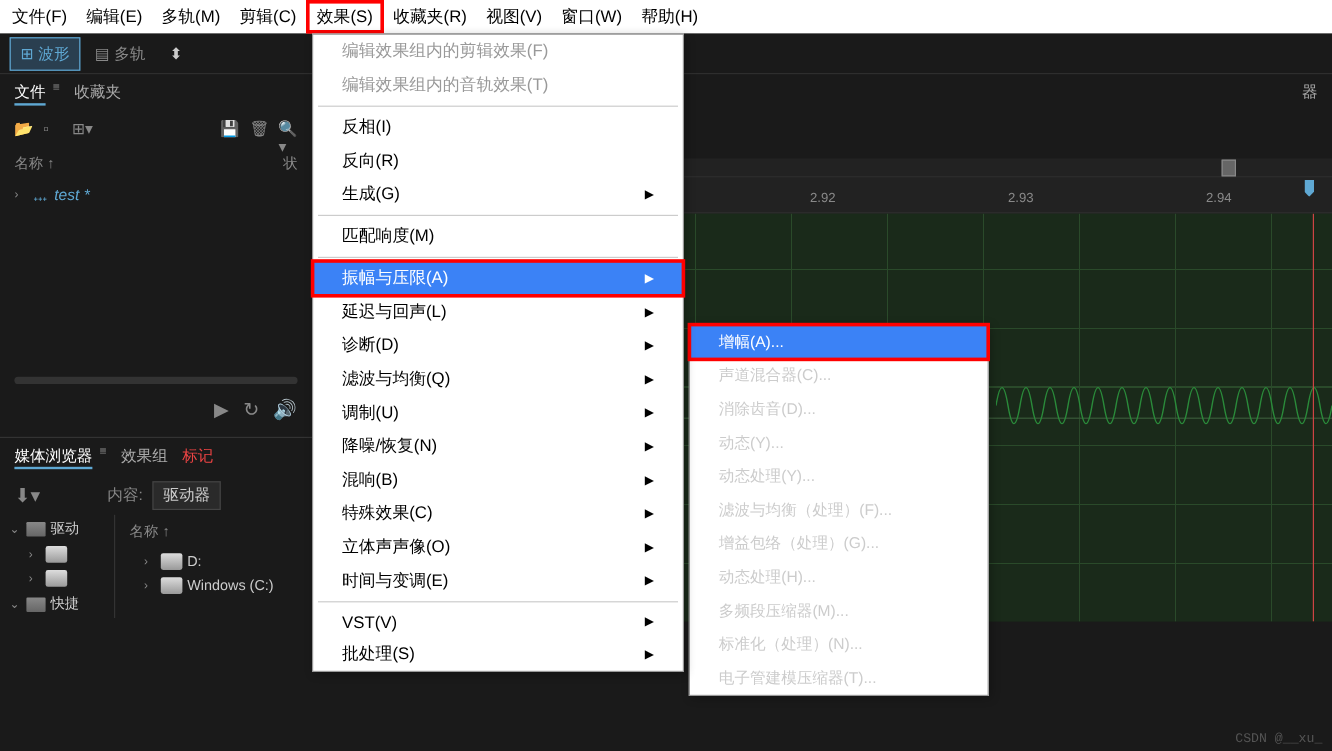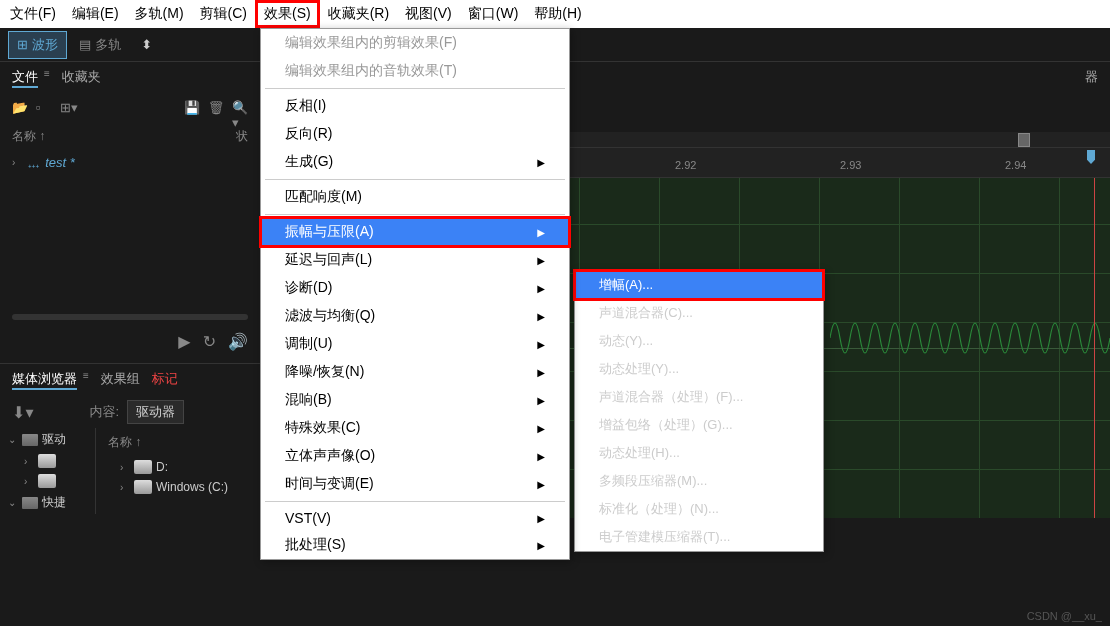--- a/index.html
+++ b/index.html
@@ -298,6 +298,9 @@
         <span>声道混合器(C)...</span>
       </div>
       <div class="menu-item">
+        <span>消除齿音(D)...</span>
+      </div>
+      <div class="menu-item">
         <span>动态(Y)...</span>
       </div>
       <div class="menu-item">

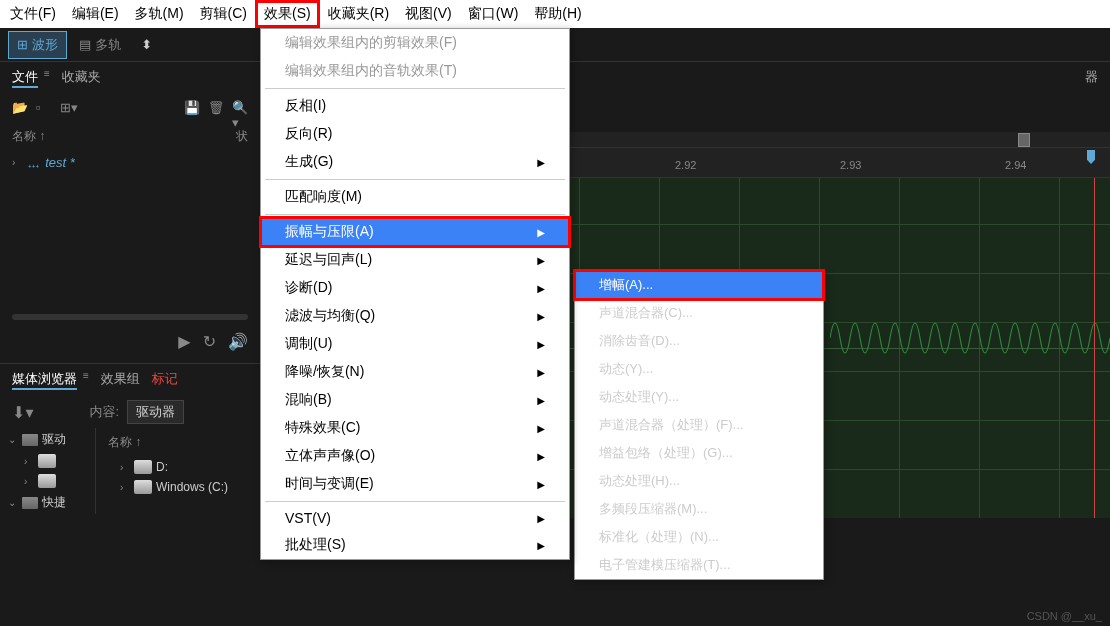--- a/index.html
+++ b/index.html
@@ -307,7 +307,7 @@
         <span>动态处理(Y)...</span>
       </div>
       <div class="menu-item">
-        <span>声道混合器（处理）(F)...</span>
+        <span>滤波与均衡（处理）(F)...</span>
       </div>
       <div class="menu-item">
         <span>增益包络（处理）(G)...</span>

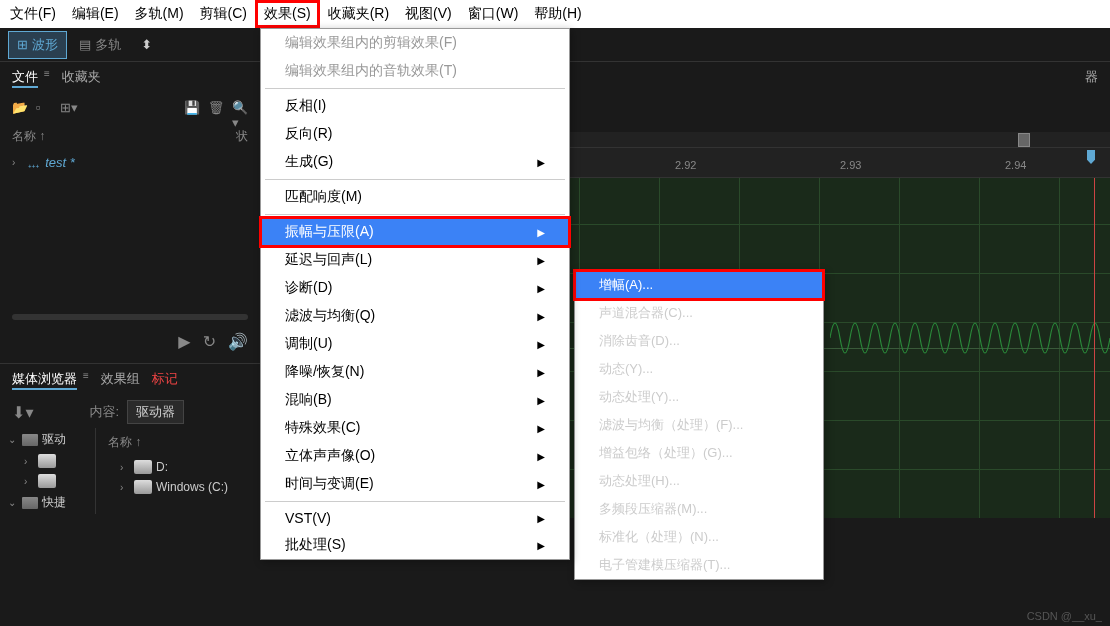--- a/index.html
+++ b/index.html
@@ -68,7 +68,7 @@
     .submenu { position: absolute; left: 100%; background: #fff; border: 1px solid #999; box-shadow: 2px 2px 8px rgba(0,0,0,0.3); min-width: 250px; }
     .submenu-container { position: absolute; }
     
-    .watermark { position: absolute; right: 8px; bottom: 4px; color: #555; font-size: 11px; }
+    .watermark { position: absolute; right: 8px; bottom: 4px; color: #555; font-size: 11px; font-family: Liberation Mono, monospace; }
     
     .wave-svg { position: absolute; right: 0; top: 120px; height: 80px; }
     .wave-svg path { stroke: #2a8a3a; fill: none; stroke-width: 1.2; }

